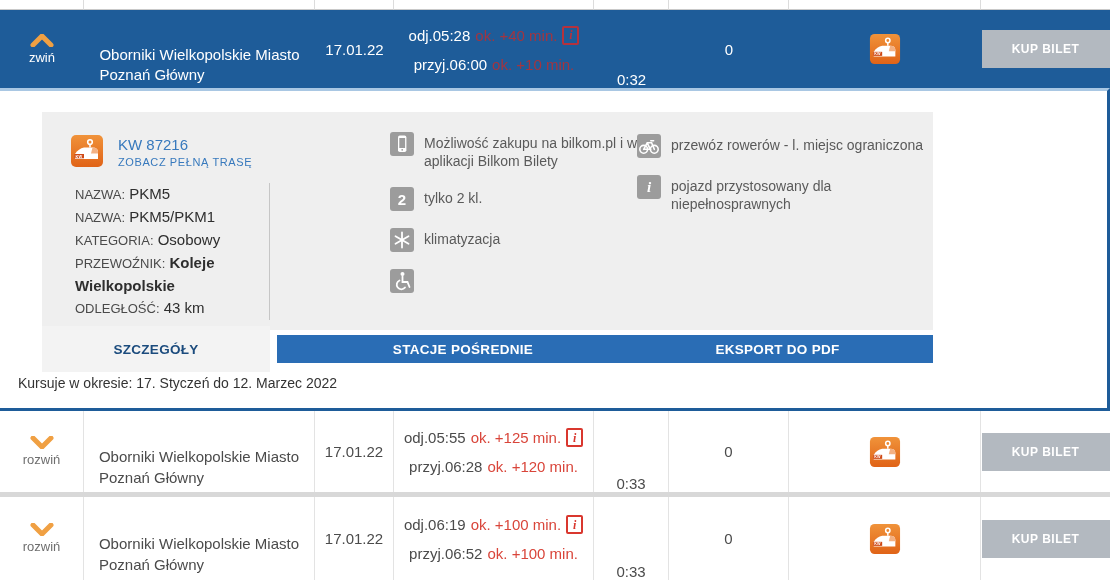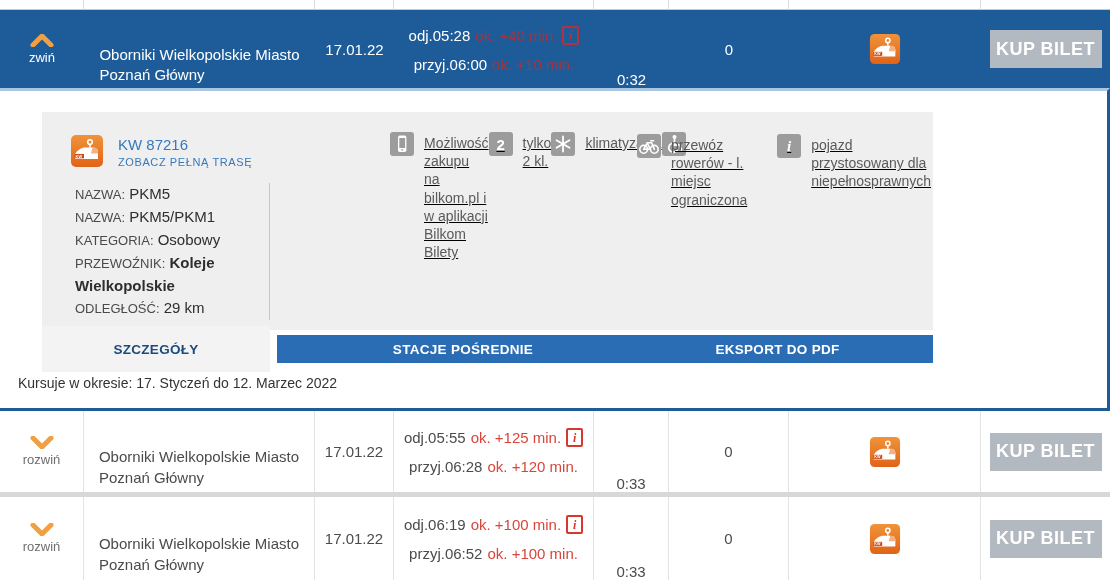--- a/index.html
+++ b/index.html
@@ -39,7 +39,7 @@
   .row-white .info-badge{color:#d9372e;}
   .duration,.transfers{font-size:15px;}
   .buy-btn{background:#b3b9c0;color:#ffffff;border:none;font-family:"Liberation Sans",sans-serif;
-    font-size:18px;font-weight:bold;letter-spacing:.5px;padding:0;width:112px;height:38px;cursor:pointer;}
+    font-size:12px;font-weight:bold;letter-spacing:.5px;padding:0;width:128px;height:38px;cursor:pointer;}
 
   
   .expanded{position:absolute;left:0;top:88px;width:1110px;height:323px;box-sizing:border-box;

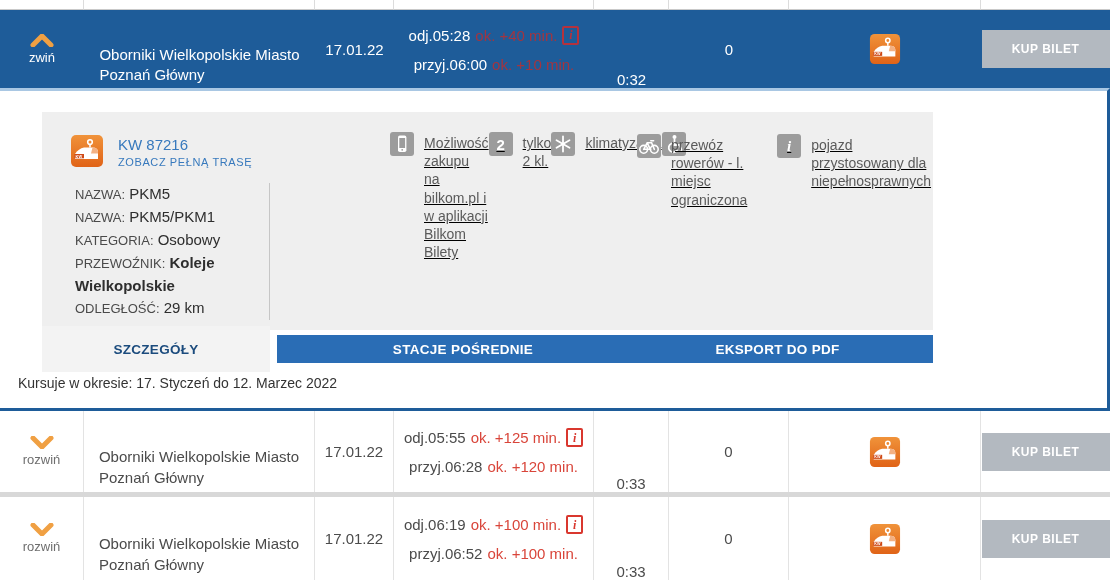--- a/index.html
+++ b/index.html
@@ -56,7 +56,7 @@
   .attr-label{font-size:13px;color:#4a4a4a;}
   .attr-val-bold{font-weight:bold;}
 
-  .features{position:absolute;display:flex;flex-direction:row;text-decoration:underline;}
+  .features{position:absolute;display:flex;flex-direction:column;}
   .features-left{left:348px;top:20px;width:290px;}
   .features-right{left:595px;top:22px;width:296px;}
   .feature{display:flex;gap:10px;margin-bottom:17px;align-items:flex-start;}

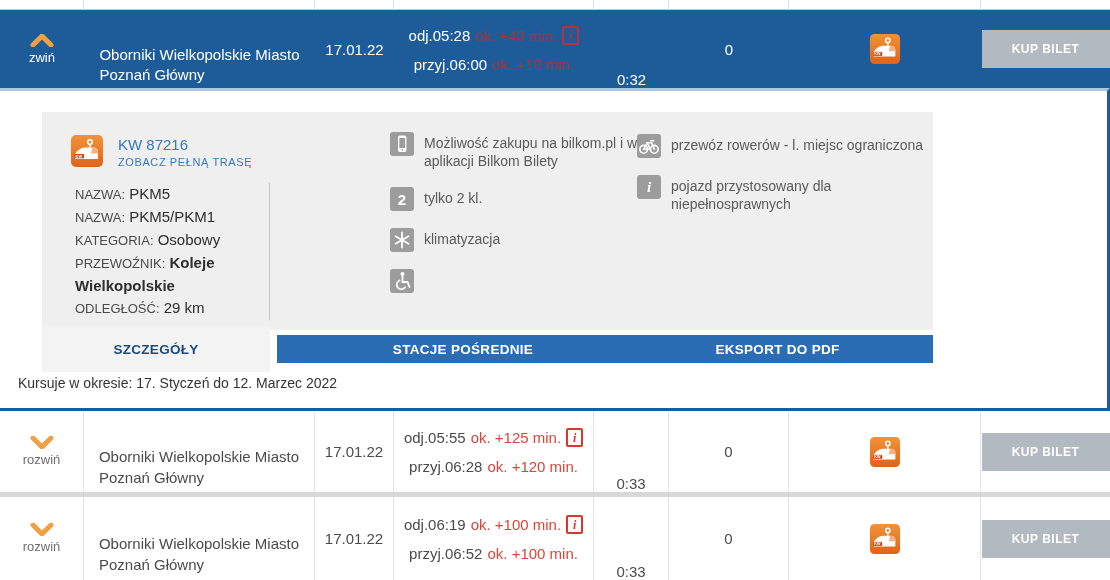--- a/index.html
+++ b/index.html
@@ -192,7 +192,7 @@
         </div>
         <div class="attr-line">
           <span class="attr-label">ODLEGŁOŚĆ:</span>
-          <span>29 km</span>
+          <span>43 km</span>
         </div>
       </div>
 

